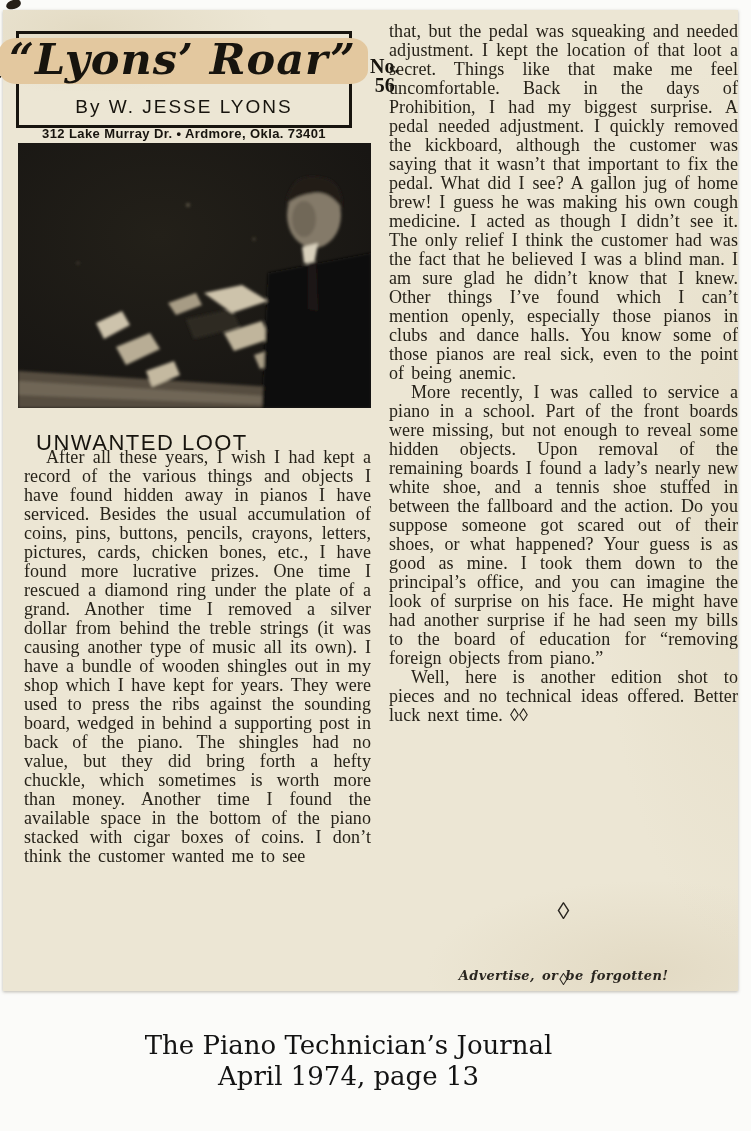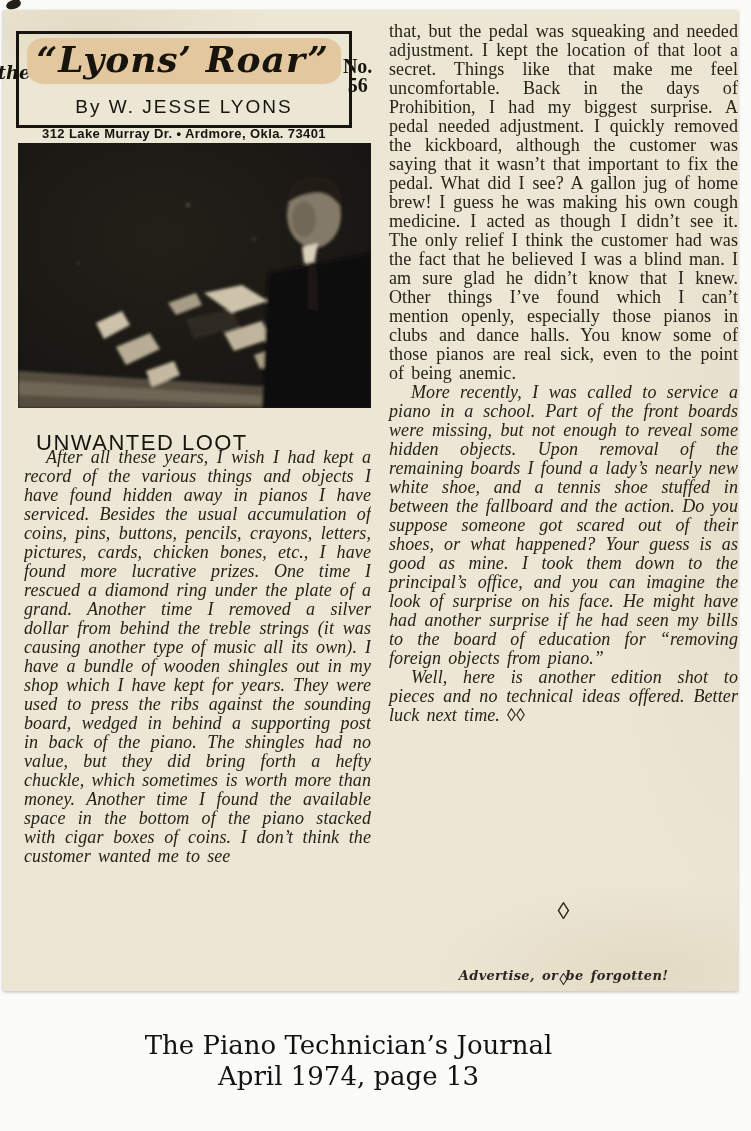--- a/index.html
+++ b/index.html
@@ -43,7 +43,7 @@
     border-radius:18px/14px;
     padding:1px 12px 5px 10px;
     font-family:"DejaVu Serif", serif;font-style:italic;font-weight:bold;
-    font-size:36px;line-height:40px;letter-spacing:1px;color:#17140e;
+    font-size:43px;line-height:40px;letter-spacing:1px;color:#17140e;
     white-space:nowrap;
   }
   .no-block{

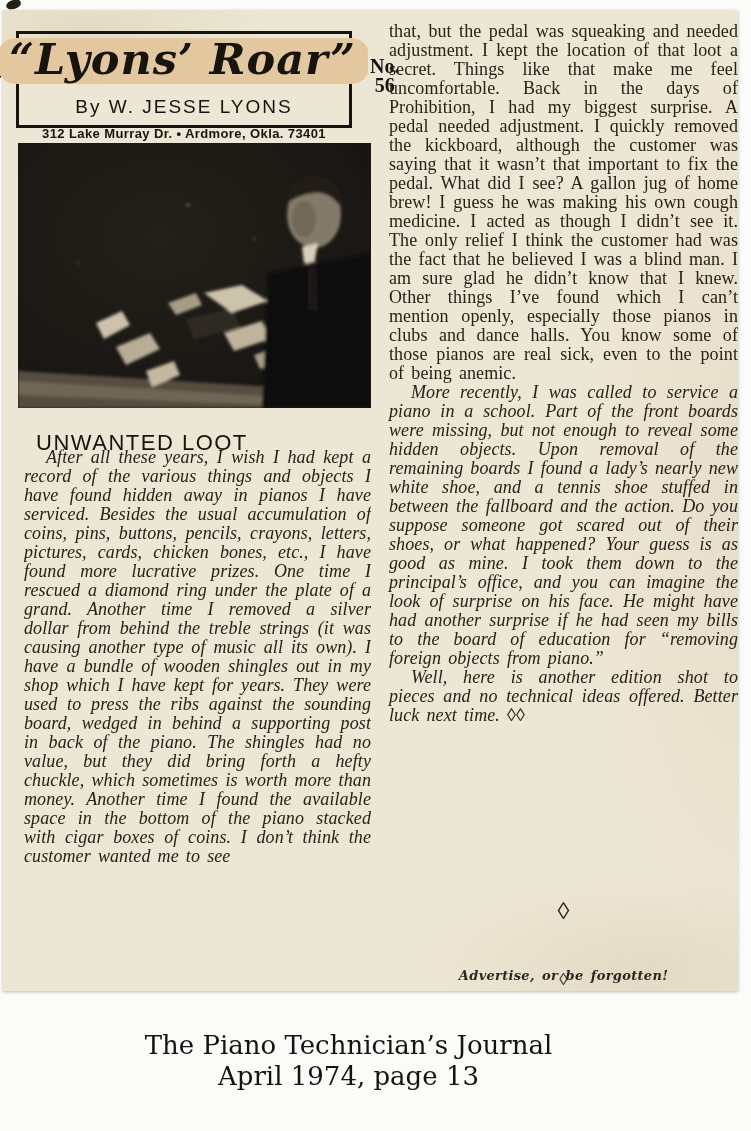--- a/index.html
+++ b/index.html
@@ -74,7 +74,7 @@
     color:#262219;
   }
   .col p{margin:0;}
-  .col p.indent{text-indent:22px;font-style:italic;}
+  .col p.indent{text-indent:22px;}
   .col-left{left:21px;top:438px;width:347px;height:542px;overflow:hidden;}
   .col-right{left:386px;top:12px;width:349px;height:968px;}
   .orn{position:absolute;width:100%;text-align:center;color:#2a2620;}

